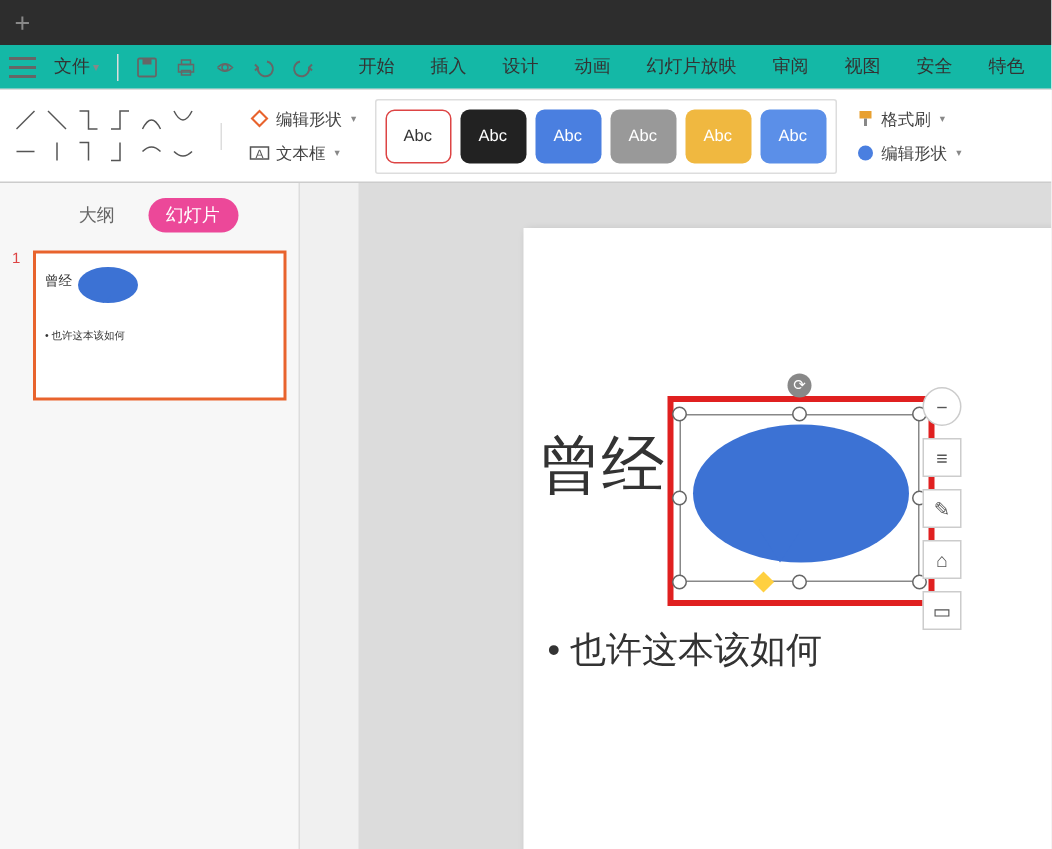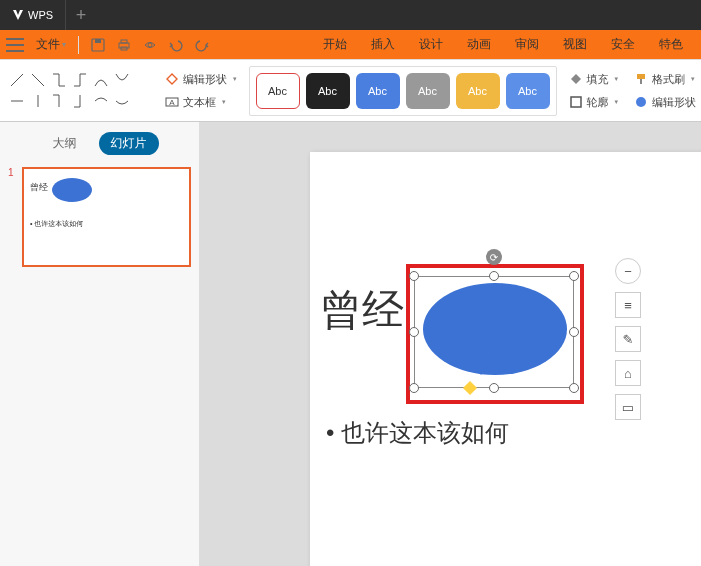--- a/index.html
+++ b/index.html
@@ -82,12 +82,6 @@
 <body>
 
 <div class="titlebar">
-  <div class="wps-tab">
-    <svg class="wps-icon" viewBox="0 0 12 12">
-        <path d="M1 1 L6 11 L11 1 L8 1 L6 6 L4 1 Z" fill="#fff"></path>
-      </svg>
-    <span>WPS</span>
-  </div>
   <div class="add-tab">+</div>
 </div>
 

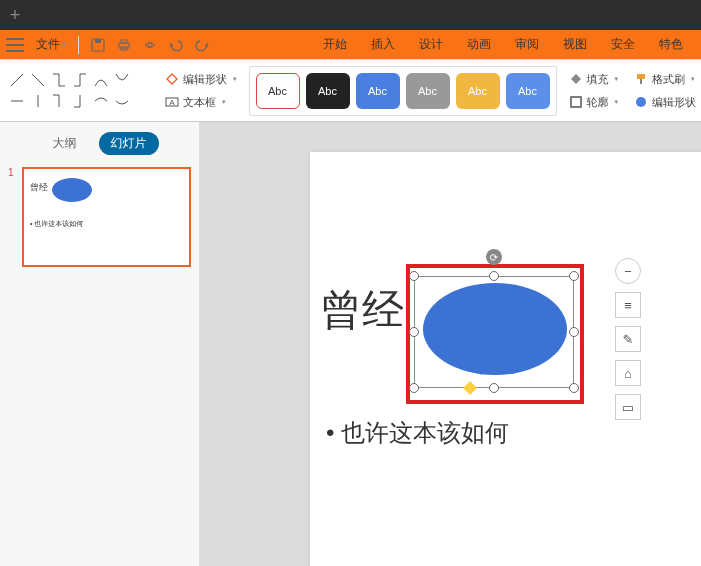--- a/index.html
+++ b/index.html
@@ -14,7 +14,7 @@
 .doc-icon::before { content: "P"; color: #fff; font-size: 9px; font-weight: bold; }
 .add-tab { width: 30px; height: 30px; display: flex; align-items: center; justify-content: center; color: #888; font-size: 18px; cursor: pointer; }
 
-.menubar { height: 30px; background: #f97316; border-bottom: 1px solid #ddd; display: flex; align-items: center; padding: 0 6px; }
+.menubar { height: 30px; background: #14b8a6; border-bottom: 1px solid #ddd; display: flex; align-items: center; padding: 0 6px; }
 .hamburger { width: 18px; height: 14px; display: flex; flex-direction: column; justify-content: space-between; margin-right: 6px; }
 .hamburger span { height: 2px; background: #666; }
 .file-btn { font-size: 12px; color: #333; padding: 0 6px; display: flex; align-items: center; gap: 2px; }

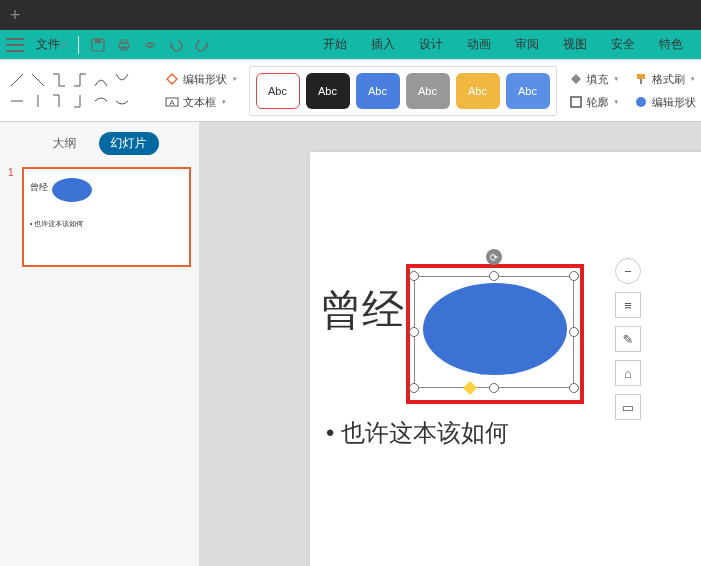--- a/index.html
+++ b/index.html
@@ -129,6 +129,7 @@
     <div class="menu-tab">插入</div>
     <div class="menu-tab">设计</div>
     <div class="menu-tab">动画</div>
+    <div class="menu-tab">幻灯片放映</div>
     <div class="menu-tab">审阅</div>
     <div class="menu-tab">视图</div>
     <div class="menu-tab">安全</div>

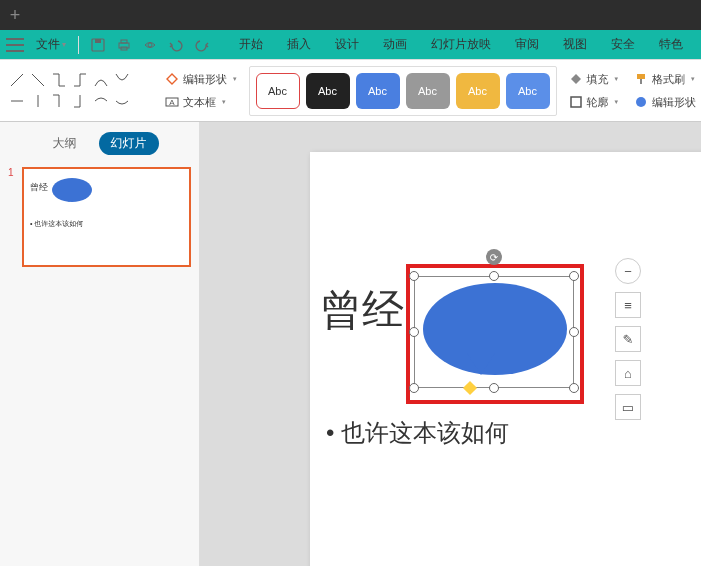--- a/index.html
+++ b/index.html
@@ -223,20 +223,6 @@
     <div class="style-swatch sw4">Abc</div>
     <div class="style-swatch sw5">Abc</div>
     <div class="style-swatch sw6">Abc</div>
-  </div>
-  <div class="rb-col">
-    <div class="rb-btn">
-      <svg class="rb-icon" viewBox="0 0 14 14">
-          <path d="M7 2 L12 7 L7 12 L2 7 Z" fill="#888"></path>
-        </svg>
-      <span>填充</span>
-    </div>
-    <div class="rb-btn">
-      <svg class="rb-icon" viewBox="0 0 14 14">
-          <rect x="2" y="2" width="10" height="10" fill="none" stroke="#555" stroke-width="1.5"></rect>
-        </svg>
-      <span>轮廓</span>
-    </div>
   </div>
   <div class="rb-col">
     <div class="rb-btn">

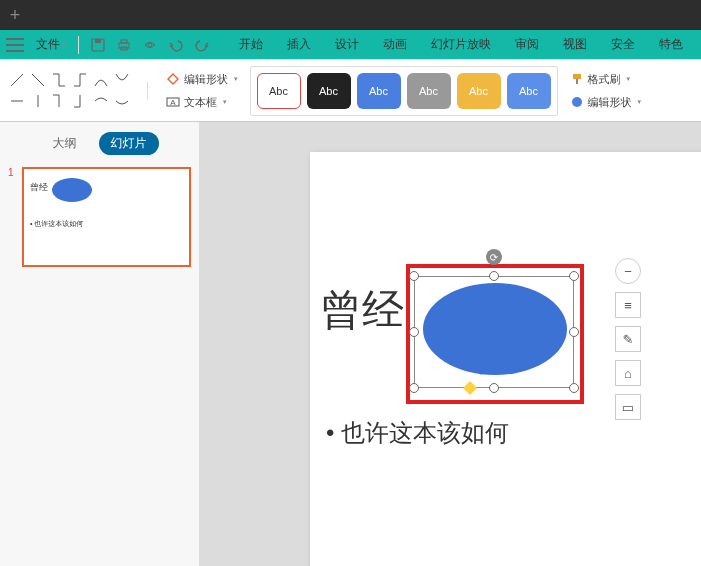--- a/index.html
+++ b/index.html
@@ -40,7 +40,7 @@
 .sw5 { background: #f0b840; color: #fff; }
 .sw6 { background: #5b8fe8; color: #fff; }
 
-.workspace { display: flex; height: calc(566px - 122px); }
+.workspace { display: flex; height: calc(566px - 122px); gap: 39px; }
 .sidepanel { width: 200px; background: #f7f7f7; border-right: 1px solid #ddd; }
 .panel-tabs { display: flex; justify-content: center; gap: 10px; padding: 10px 0; font-size: 12px; }
 .panel-tab { color: #666; padding: 3px 12px; cursor: pointer; }

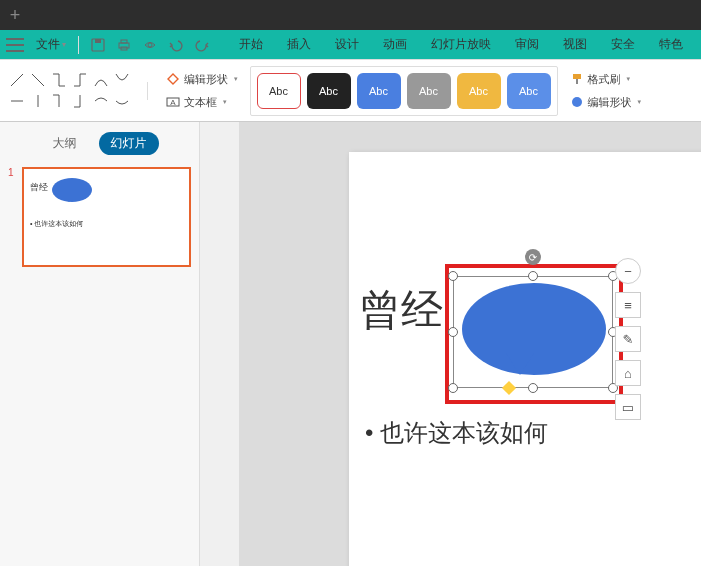--- a/index.html
+++ b/index.html
@@ -44,7 +44,7 @@
 .sidepanel { width: 200px; background: #f7f7f7; border-right: 1px solid #ddd; }
 .panel-tabs { display: flex; justify-content: center; gap: 10px; padding: 10px 0; font-size: 12px; }
 .panel-tab { color: #666; padding: 3px 12px; cursor: pointer; }
-.panel-tab.active { background: #0369a1; color: #fff; border-radius: 12px; }
+.panel-tab.active { background: #ec4899; color: #fff; border-radius: 12px; }
 .thumb-wrap { display: flex; gap: 6px; padding: 2px 8px; }
 .thumb-num { font-size: 10px; color: #d44; width: 8px; }
 .thumb { width: 170px; height: 100px; background: #fff; border: 2px solid #e8632d; position: relative; }

